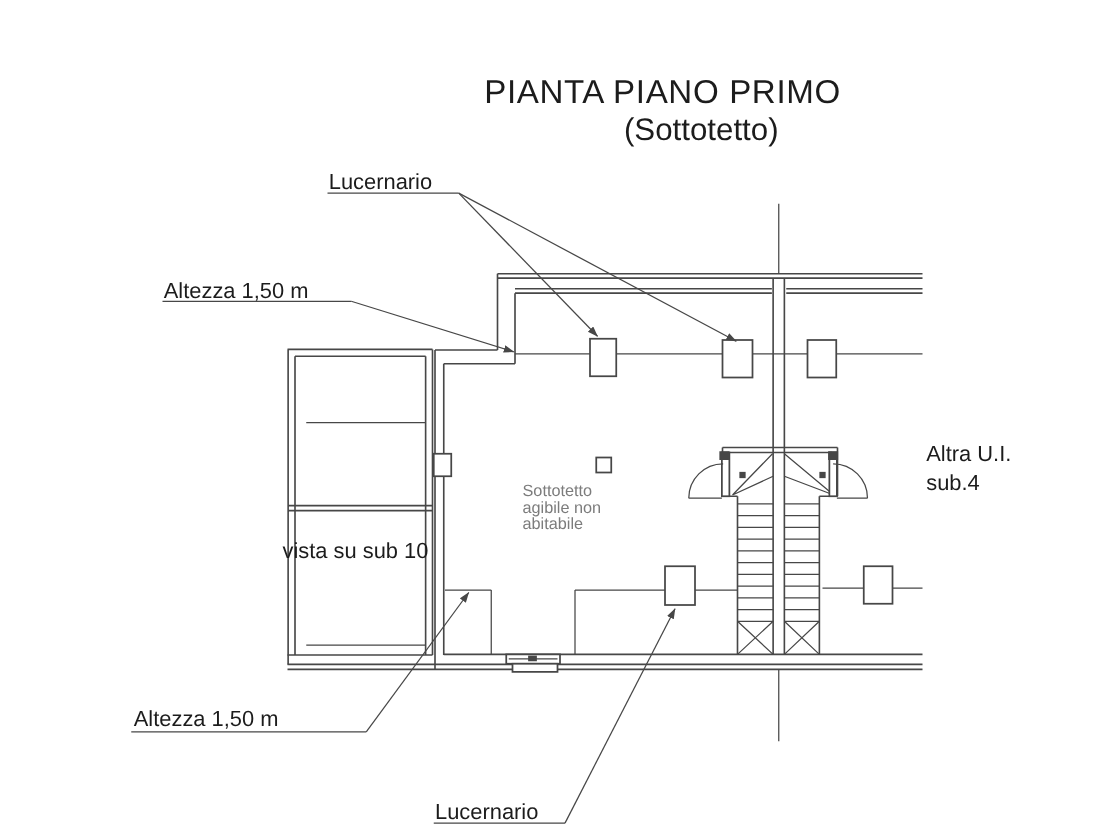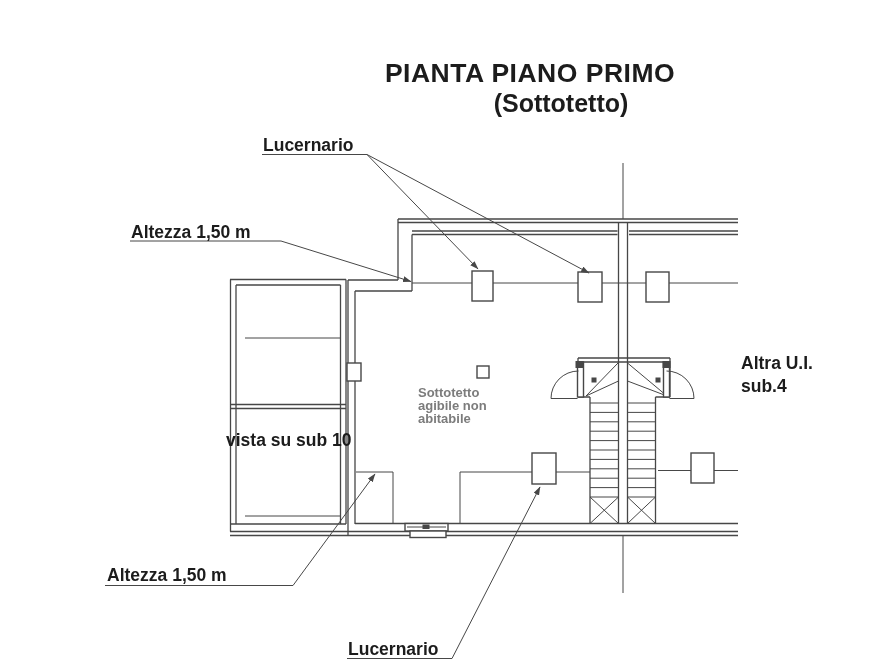--- a/index.html
+++ b/index.html
@@ -10,7 +10,7 @@
   }
   html,body{margin:0;padding:0;background:var(--color-background);}
   .page{position:relative;width:890px;height:670px;background:var(--color-background);
-        font-family:"Liberation Sans", sans-serif;overflow:hidden;font-weight:bold;}
+        font-family:"Liberation Sans", sans-serif;overflow:hidden;}
   svg{display:block}
   .w{stroke:var(--color-line);stroke-width:1.3;fill:none;}
   .t{stroke:var(--color-line);stroke-width:1;fill:none;}

